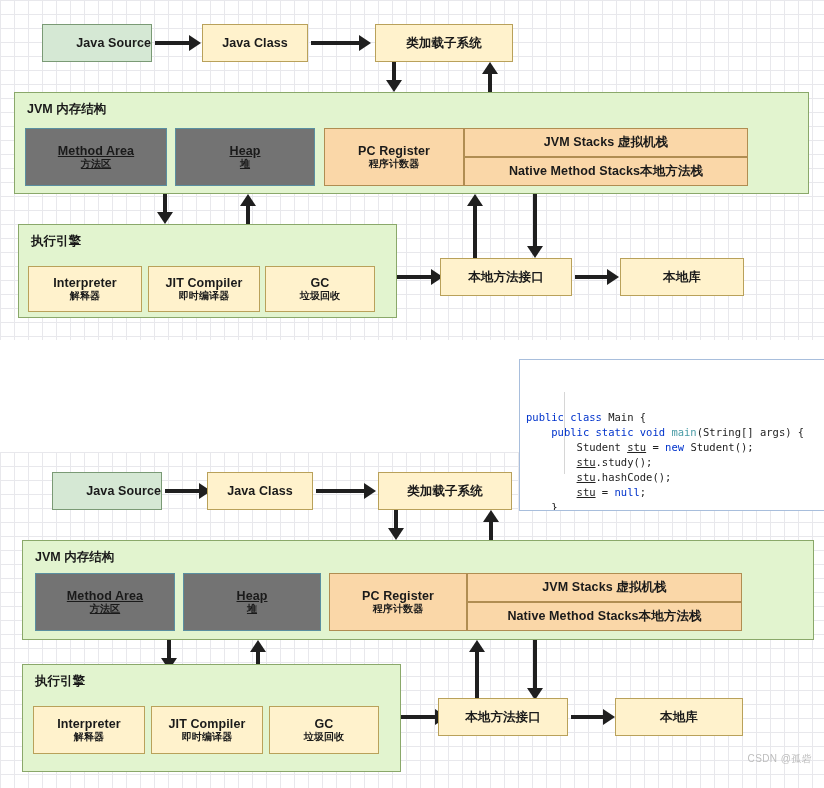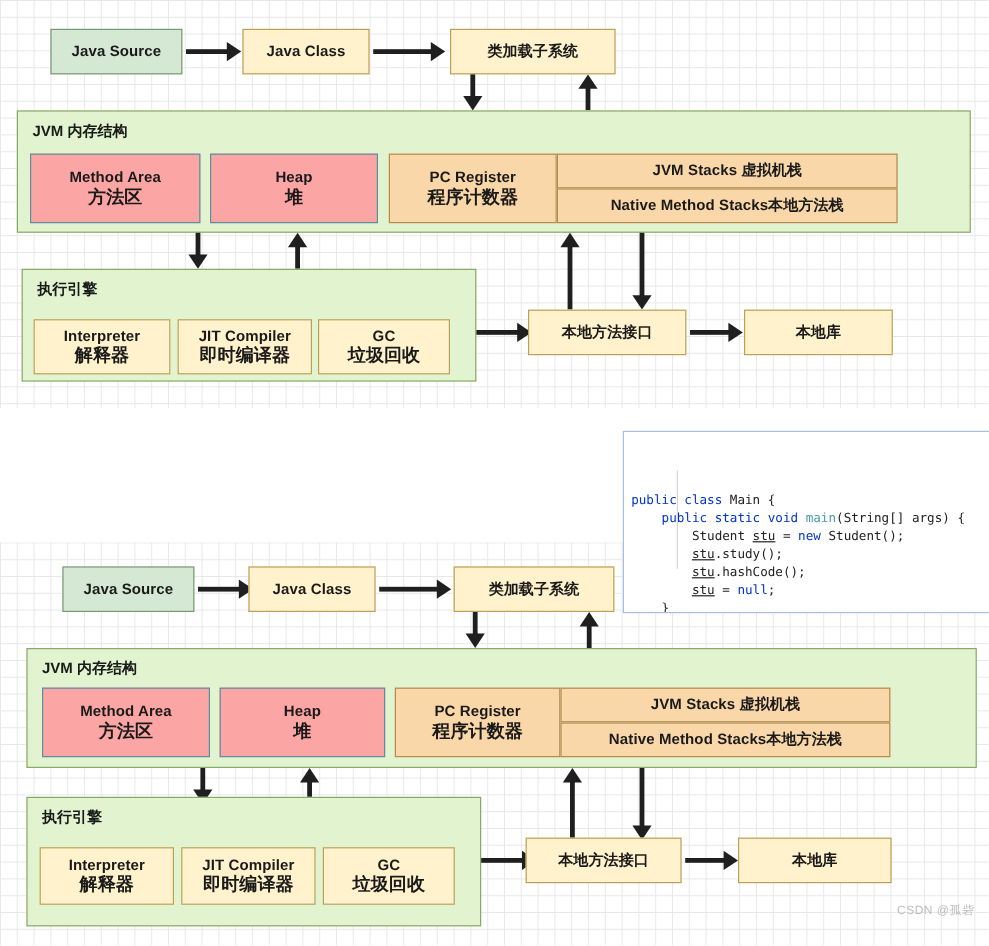--- a/index.html
+++ b/index.html
@@ -42,7 +42,7 @@
     letter-spacing: .1px;
   }
   .yellow { background: #fff2cc; border: 1px solid #b9a15a; }
-  .green  { background: #d5e8d4; border: 1px solid #7a9a75; }
+  .green  { background: #d5e8d4; border: 1px solid #7a9a75; align-items: flex-end; }
   .blue   { background: #fca5a5; border: 1px solid #5a8fa0; }
   .orange { background: #fad7a8; border: 1px solid #b08d52; }
   .panel  { background: #e2f4cf; border: 1px solid #8aa86a; text-align: right; }

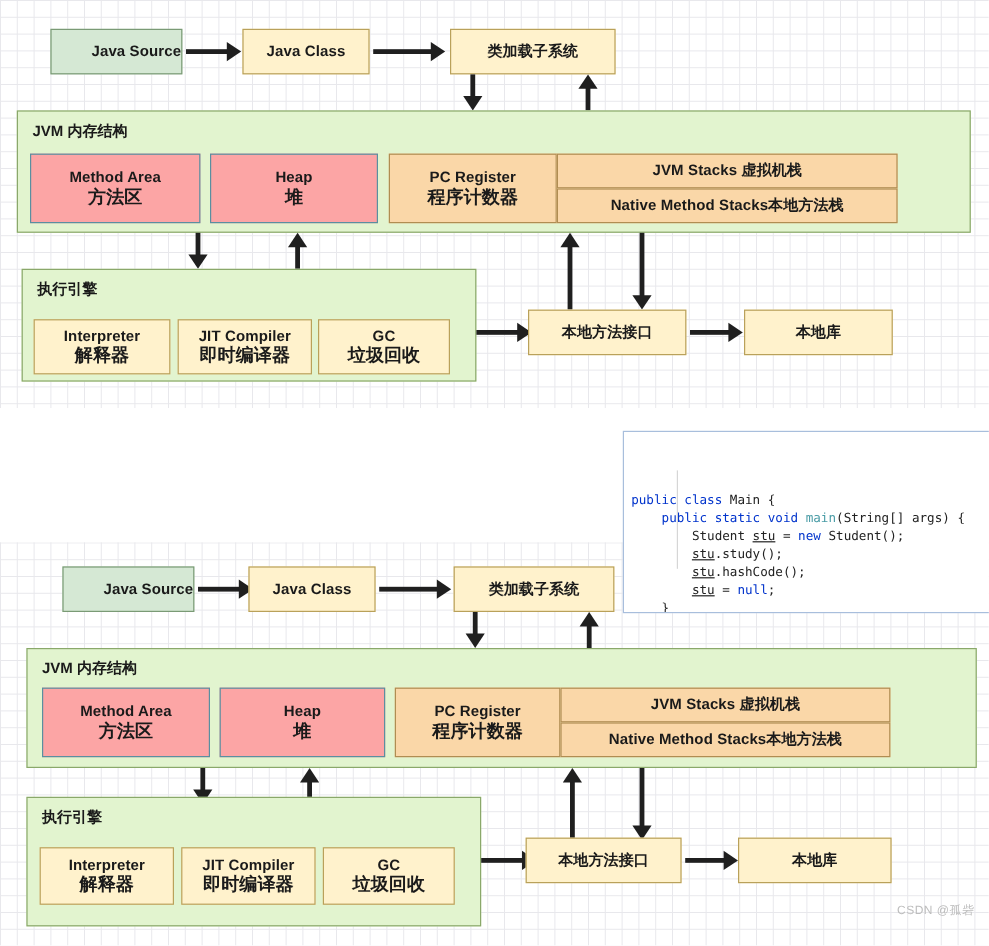--- a/index.html
+++ b/index.html
@@ -43,7 +43,7 @@
   }
   .yellow { background: #fff2cc; border: 1px solid #b9a15a; }
   .green  { background: #d5e8d4; border: 1px solid #7a9a75; align-items: flex-end; }
-  .blue   { background: #fca5a5; border: 1px solid #5a8fa0; }
+  .blue   { background: #737373; border: 1px solid #5a8fa0; text-decoration: underline; }
   .orange { background: #fad7a8; border: 1px solid #b08d52; }
   .panel  { background: #e2f4cf; border: 1px solid #8aa86a; text-align: right; }
 

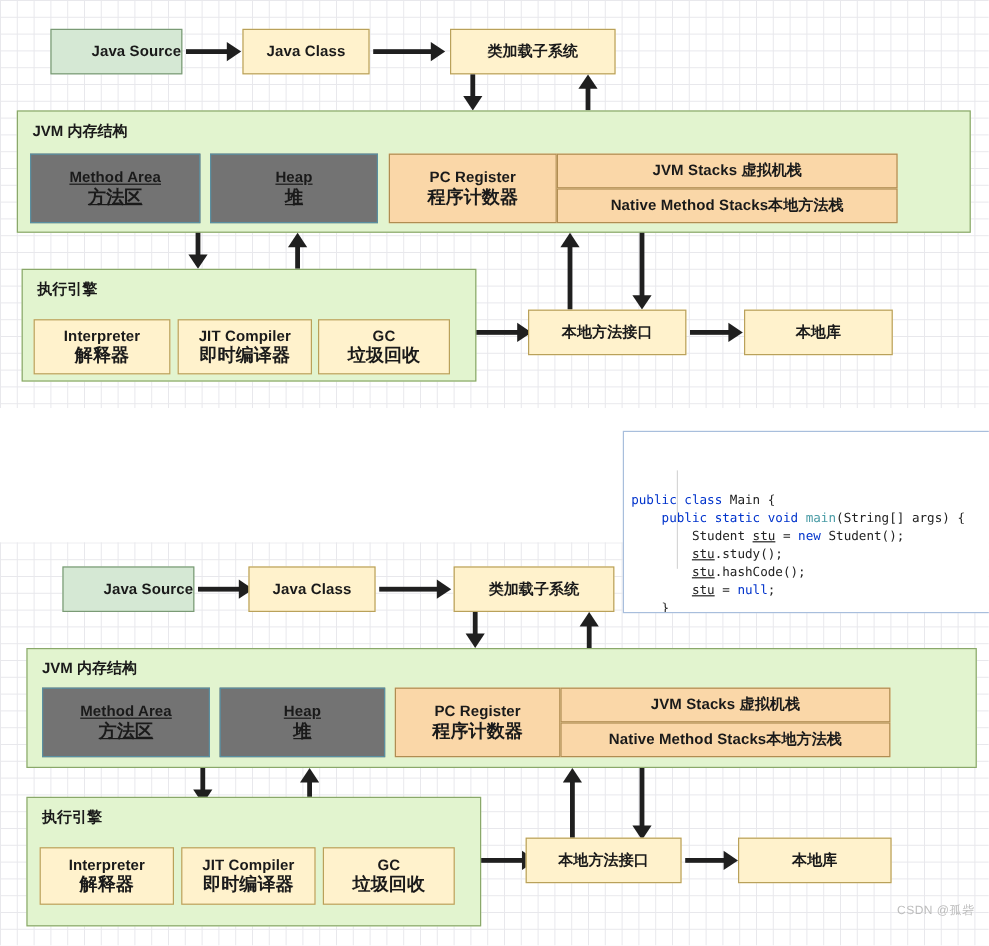--- a/index.html
+++ b/index.html
@@ -123,7 +123,7 @@
   }
 
   .lbl-en { font-size: 12.5px; }
-  .lbl-cn { font-size: 15px; }
+  .lbl-cn { font-size: 10px; }
   .one-line { font-size: 12.5px; }
 </style>
 </head>

